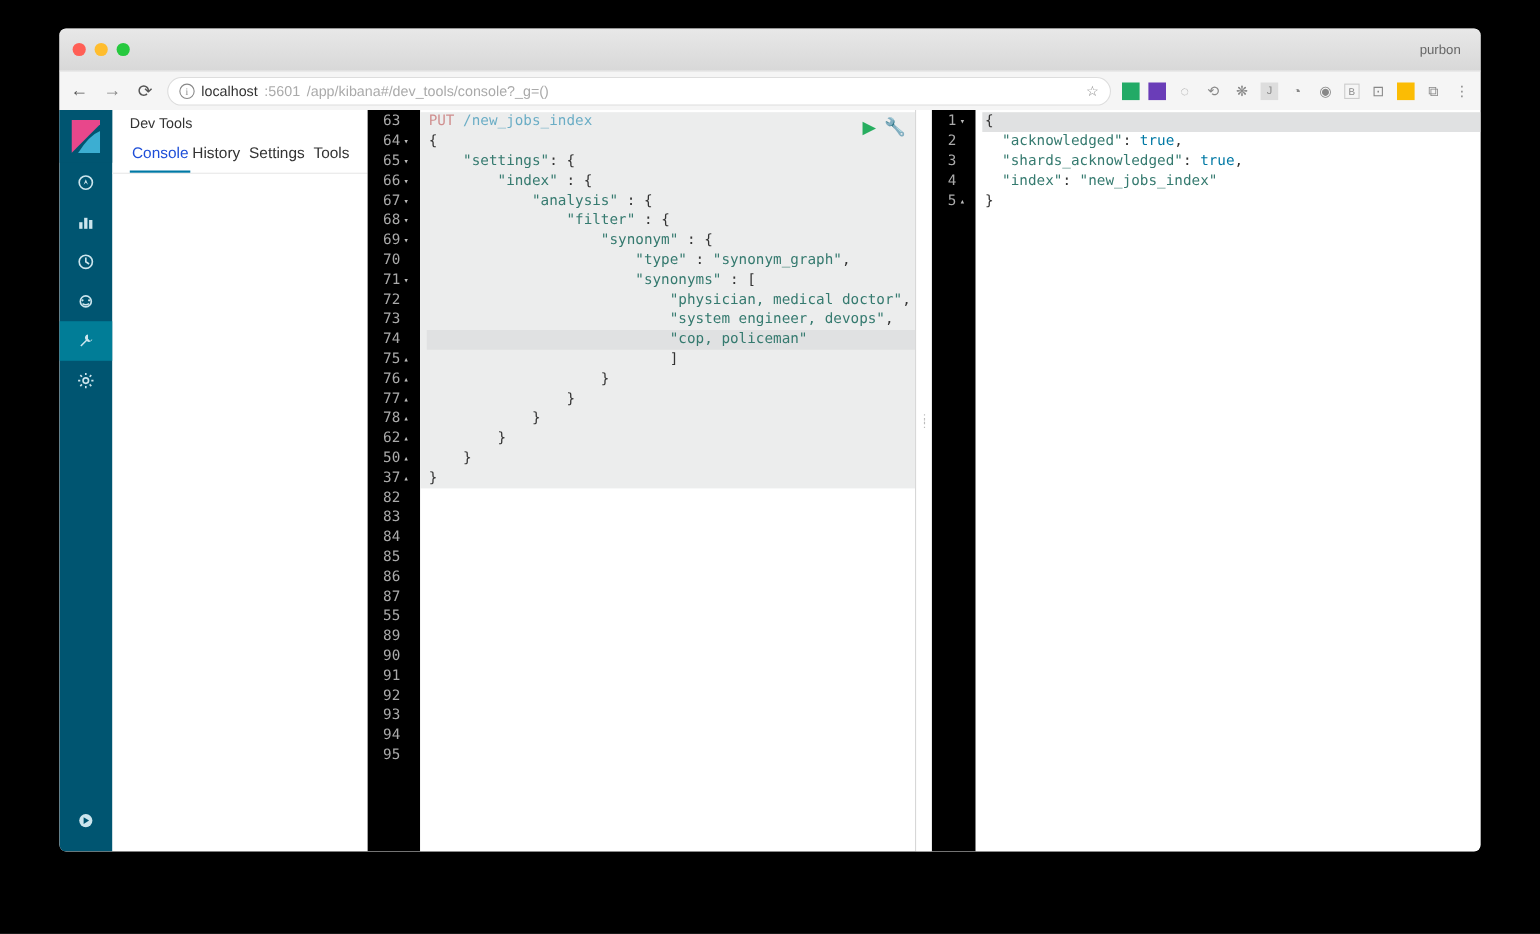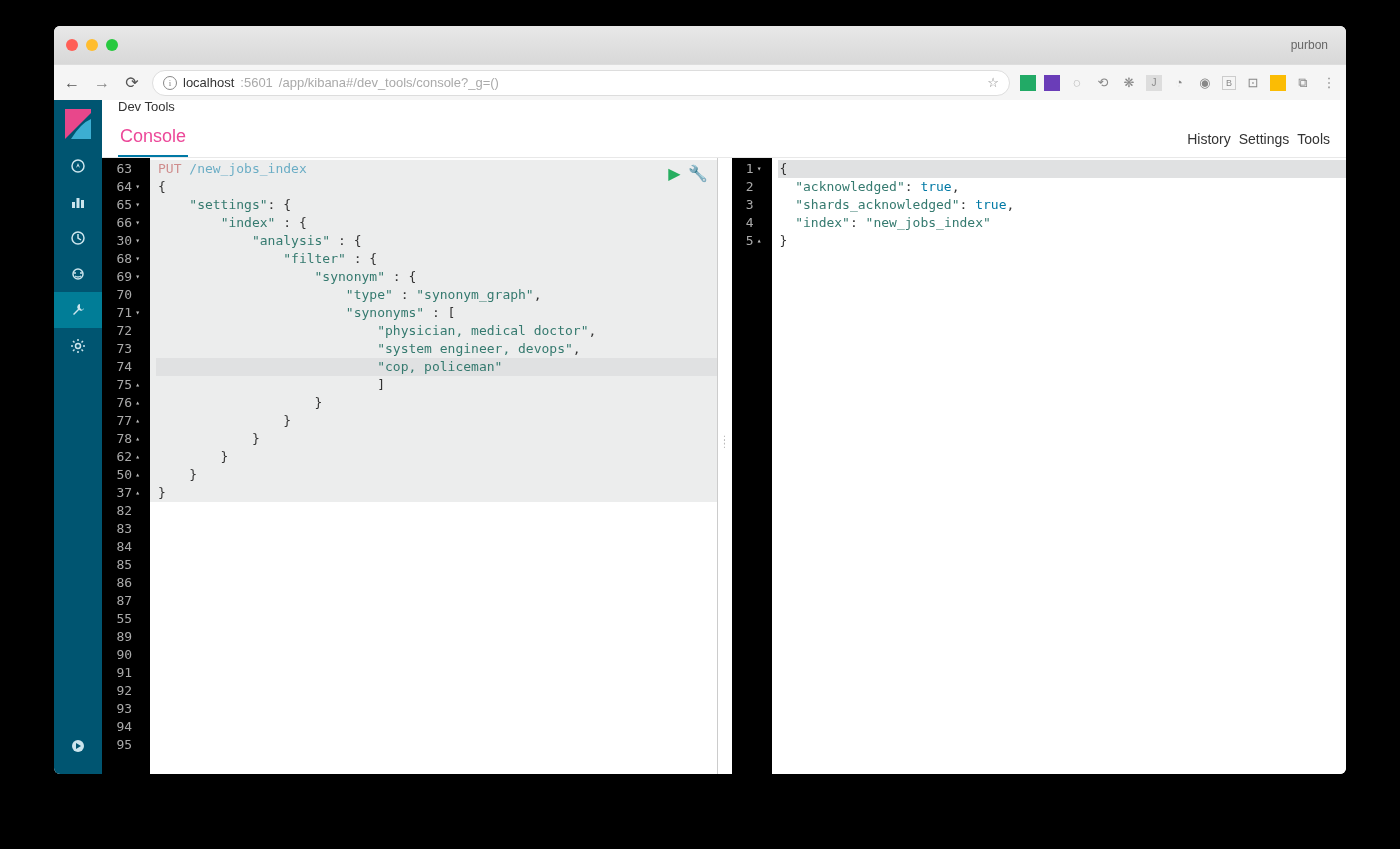--- a/index.html
+++ b/index.html
@@ -32,7 +32,7 @@
 .sidebtn.active{background:#017d97}
 .sidebtn svg{width:16px;height:16px;fill:currentColor}
 .side-spacer{flex:1}
-.main{flex:1;display:flex;flex-direction:column;min-width:0}
+.main{flex:1;display:flex;flex-direction:row;min-width:0}
 .topbar{height:58px;border-bottom:1px solid #e8e8e8;display:flex;align-items:flex-end;padding:0 16px}
 .breadcrumbs{display:flex;flex-direction:column;gap:4px;padding-bottom:0}
 .bc-title{font-size:13px;color:#333;padding-top:8px}

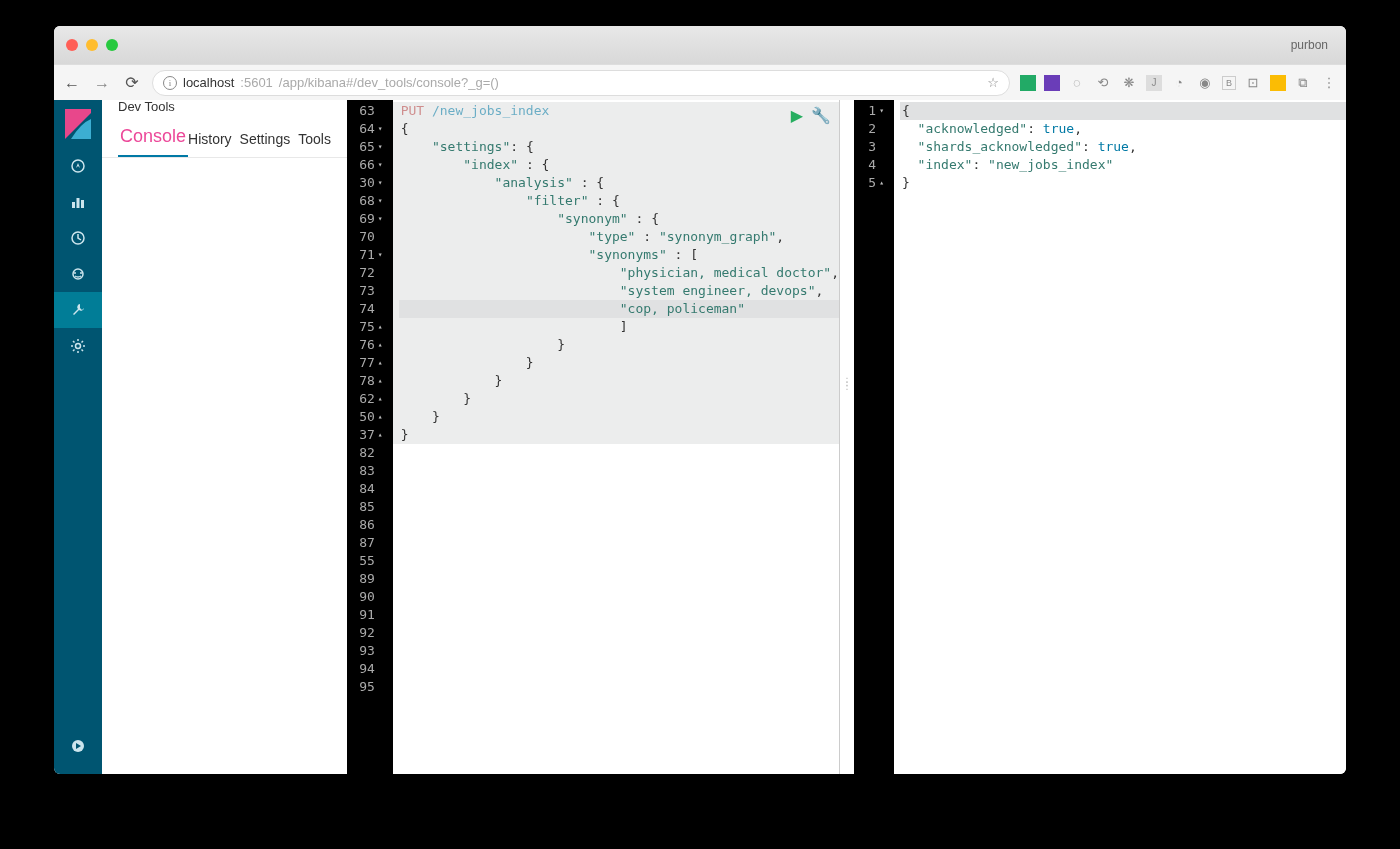--- a/index.html
+++ b/index.html
@@ -37,7 +37,7 @@
 .breadcrumbs{display:flex;flex-direction:column;gap:4px;padding-bottom:0}
 .bc-title{font-size:13px;color:#333;padding-top:8px}
 .tabs{display:flex;gap:16px}
-.tab-link{font-size:18px;color:#ec4899;padding:8px 2px;border-bottom:2px solid #0079a5}
+.tab-link{font-size:14px;color:#1d4ed8;padding:8px 2px;border-bottom:2px solid #0079a5}
 .topright{margin-left:auto;display:flex;gap:8px;font-size:14px;color:#333;padding-bottom:10px}
 .workspace{flex:1;display:flex;min-height:0}
 .pane{flex:1;display:flex;flex-direction:column;min-width:0;position:relative}

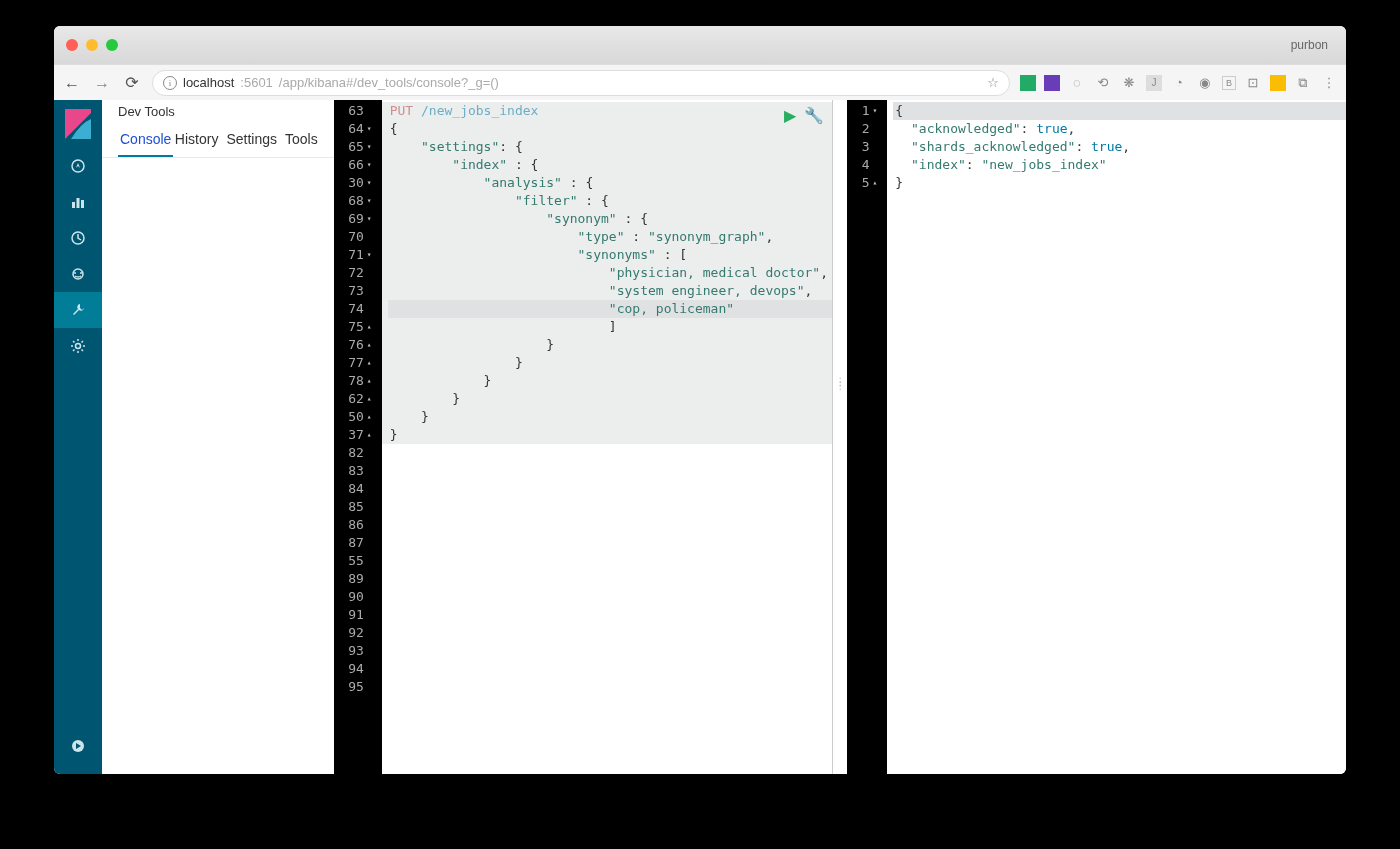--- a/index.html
+++ b/index.html
@@ -199,7 +199,7 @@
                   <span class="fold">▾</span>
                 </div>
                 <div class="ln">
-                  <span>30</span>
+                  <span>67</span>
                   <span class="fold">▾</span>
                 </div>
                 <div class="ln">

